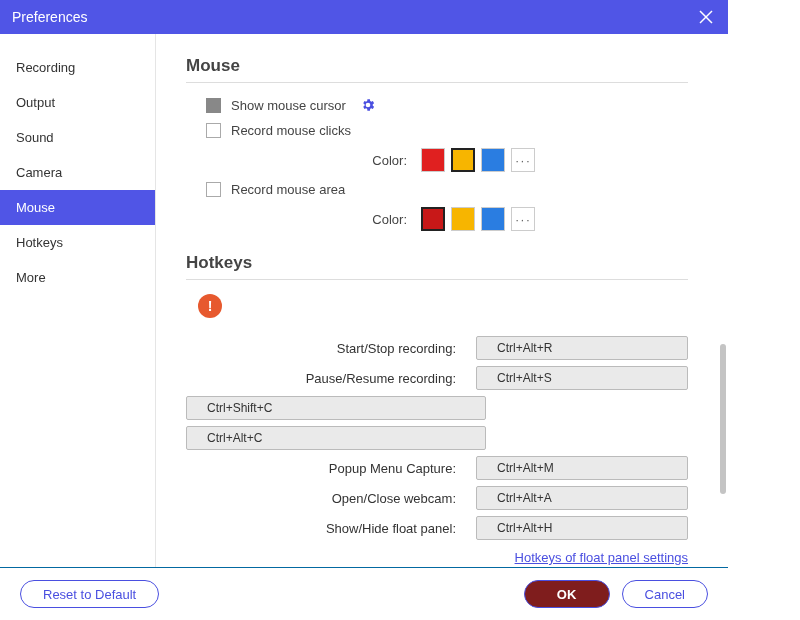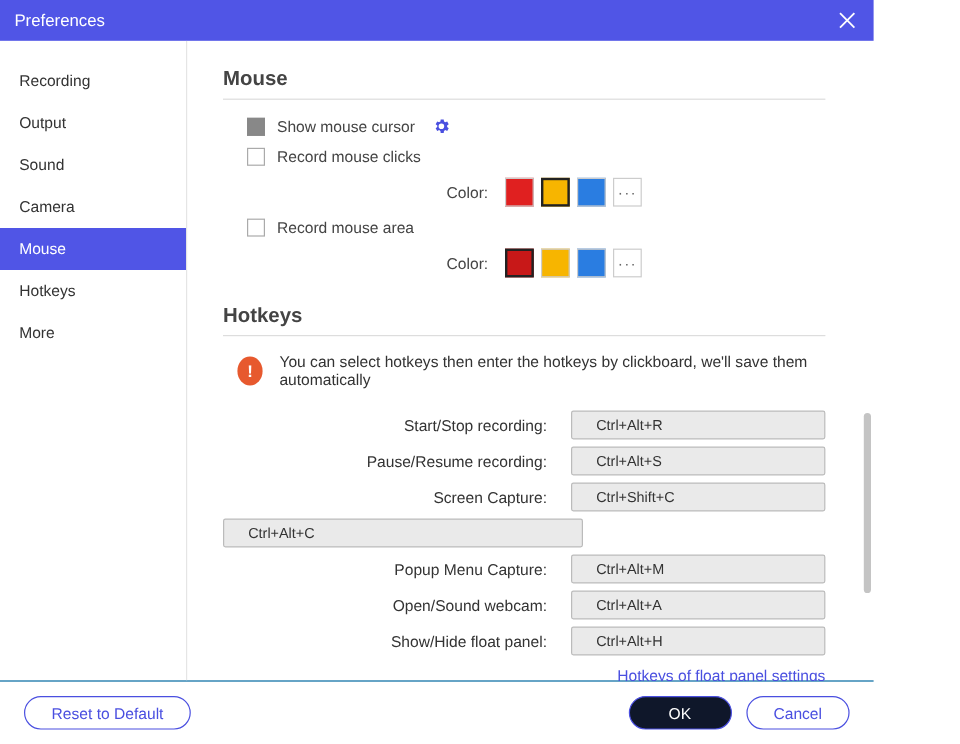--- a/index.html
+++ b/index.html
@@ -114,7 +114,6 @@
 
       <div class="info-row">
         <span class="info-icon">!</span>
-        <span class="info-text">You can select hotkeys then enter the hotkeys by clickboard, we'll save them automatically</span>
       </div>
 
       <div id="hotkey-rows">

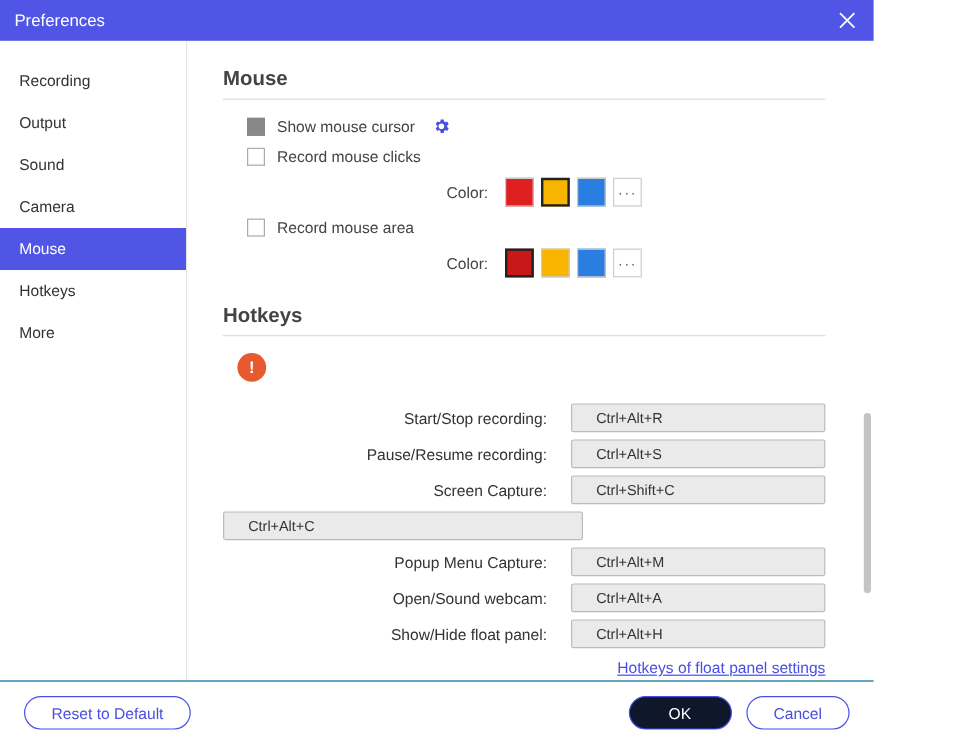--- a/index.html
+++ b/index.html
@@ -126,7 +126,6 @@
             <input class="hotkey-input" value="Ctrl+Alt+S" style="">
           </div>
           <div class="hotkey-row">
-            <span class="hotkey-label">Screen Capture:</span>
             <input class="hotkey-input" value="Ctrl+Shift+C" style="">
           </div>
           <div class="hotkey-row">

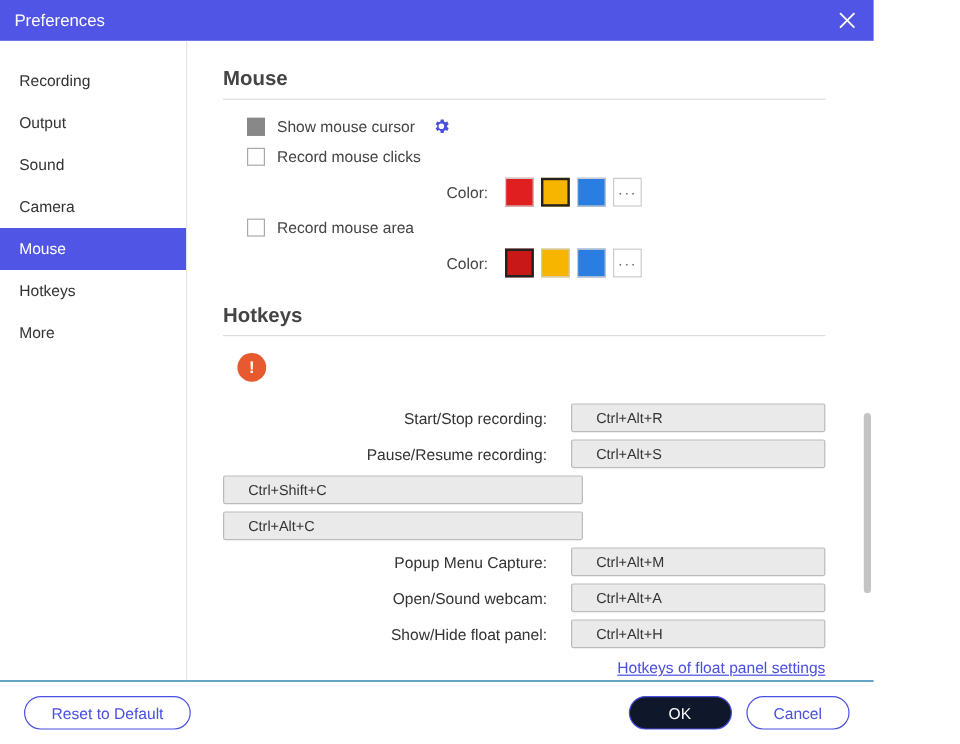--- a/index.html
+++ b/index.html
@@ -136,7 +136,7 @@
             <input class="hotkey-input" value="Ctrl+Alt+M" style="">
           </div>
           <div class="hotkey-row">
-            <span class="hotkey-label">Open/Sound webcam:</span>
+            <span class="hotkey-label">Open/Close webcam:</span>
             <input class="hotkey-input" value="Ctrl+Alt+A" style="">
           </div>
           <div class="hotkey-row">

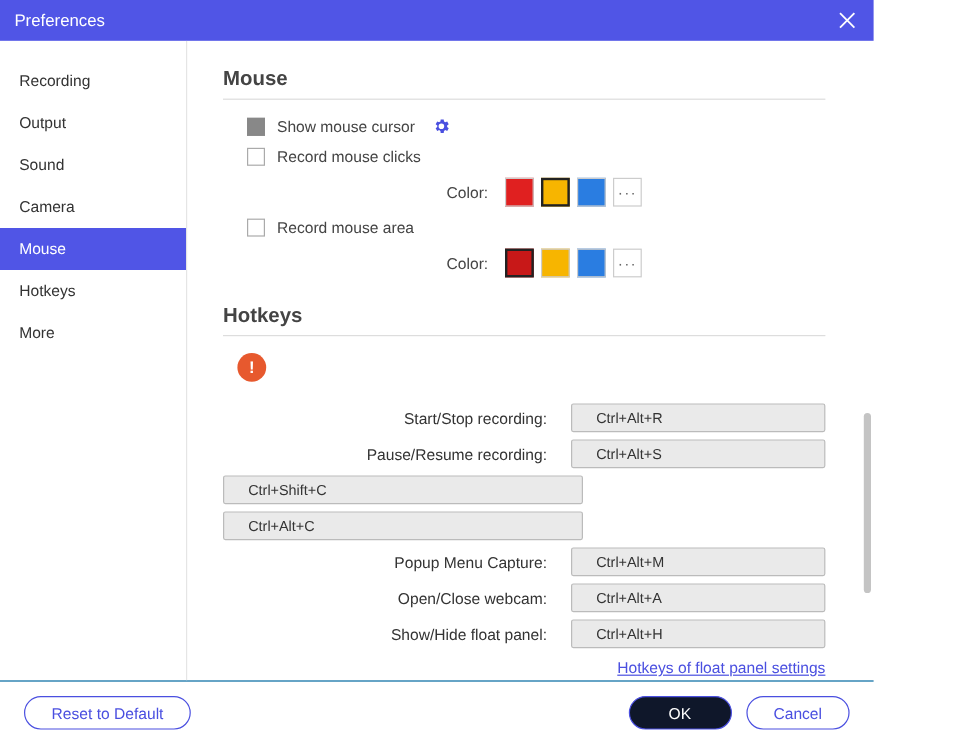--- a/index.html
+++ b/index.html
@@ -38,7 +38,7 @@
 .footer .spacer { flex:1; }
 .btn { height:28px; padding: 0 22px; border-radius: 14px; font-size:13px; cursor:pointer; display:inline-flex; align-items:center; justify-content:center; background:#fff; }
 .btn-outline { border: 1.5px solid #4a4fe0; color:#4a4fe0; }
-.btn-primary { background:#0f172a; color:#fff; border:1.5px solid #4a4fe0; min-width:86px; }
+.btn-primary { background:#7f1d1d; color:#fff; border:1.5px solid #4a4fe0; min-width:86px;font-weight:bold; }
 </style>
 </head>
 <body>

